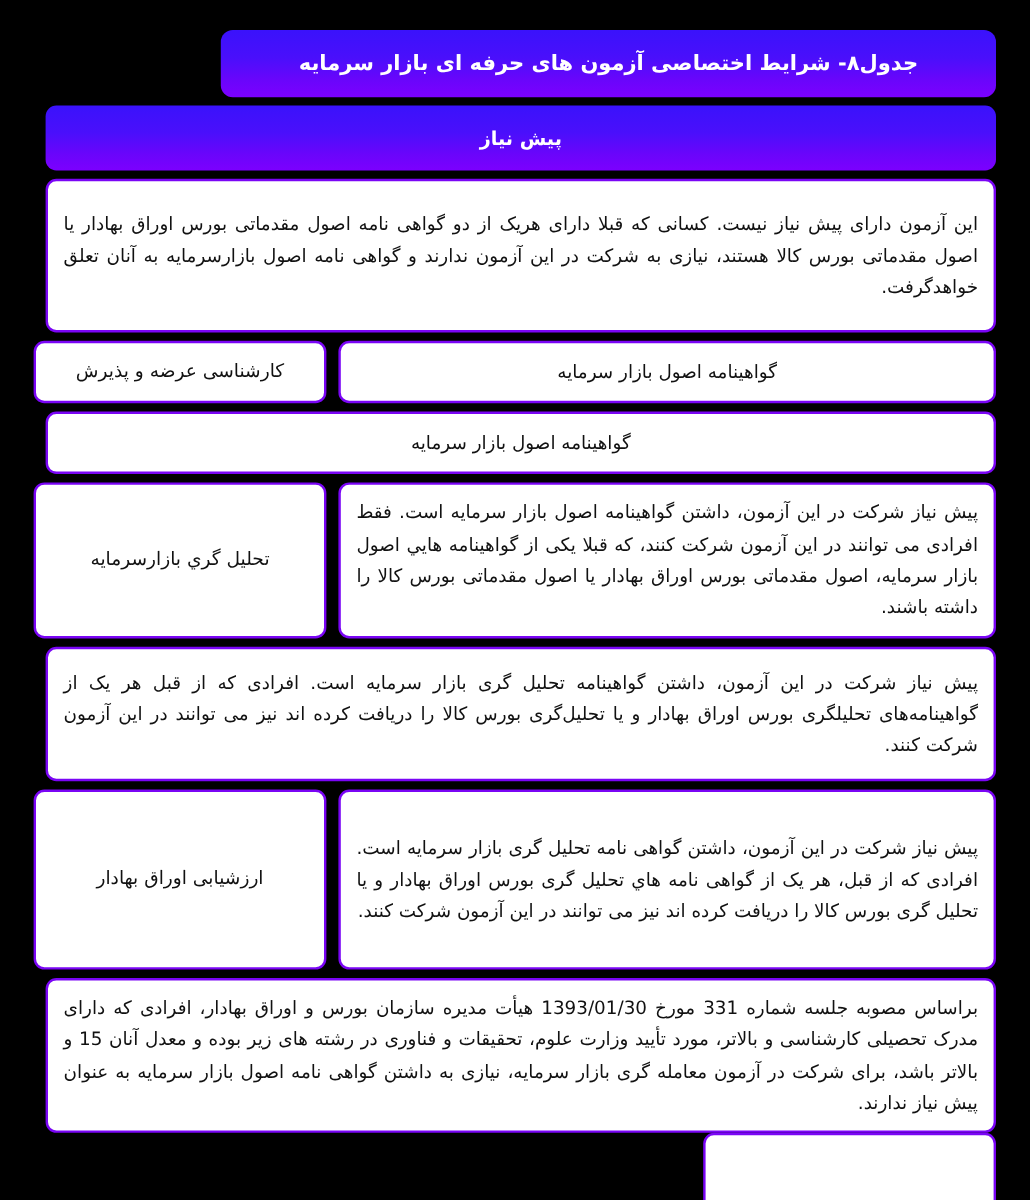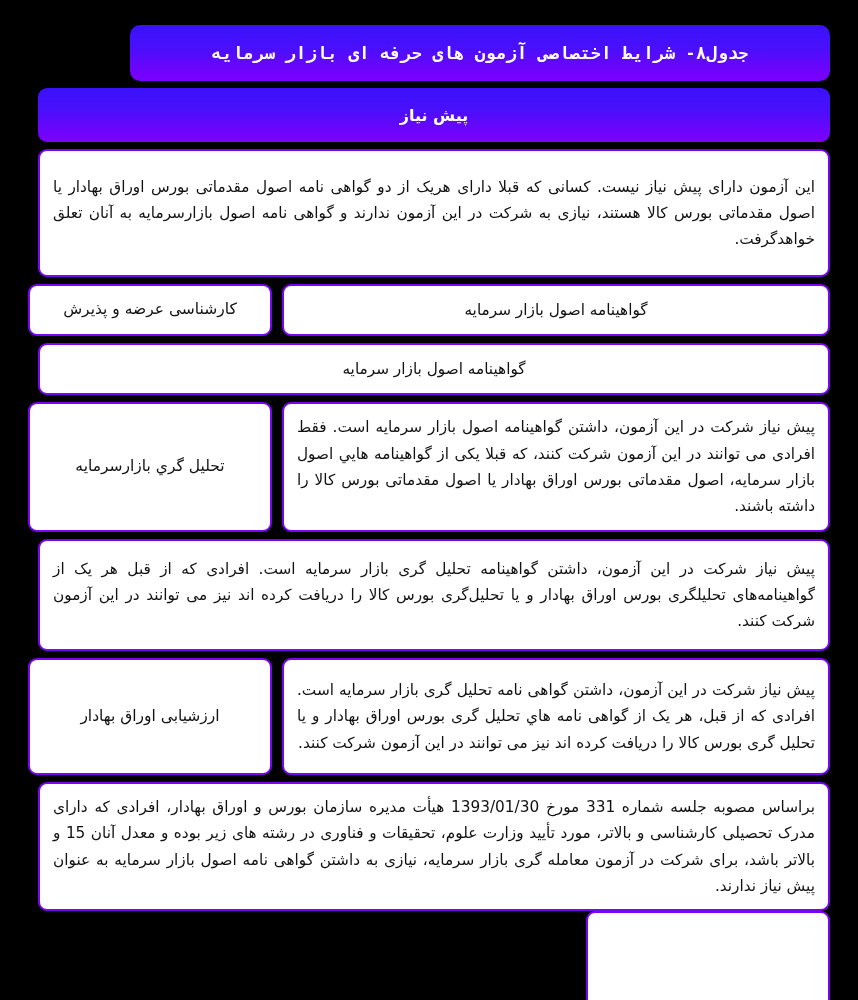--- a/index.html
+++ b/index.html
@@ -24,7 +24,7 @@
   
   .title-bar {
     box-sizing: border-box;
-    width: 700px;
+    width: 646px;
     height: 56px;
     border-radius: 10px;
     background: linear-gradient(180deg, #3a12fb 0%, #4a0ffb 42%, #6a05fb 75%, #7c00ff 100%);
@@ -37,7 +37,6 @@
     letter-spacing: -0.2px;
     text-align: center;
     direction: rtl;
-    font-family: Liberation Mono, monospace;
   }
 
   

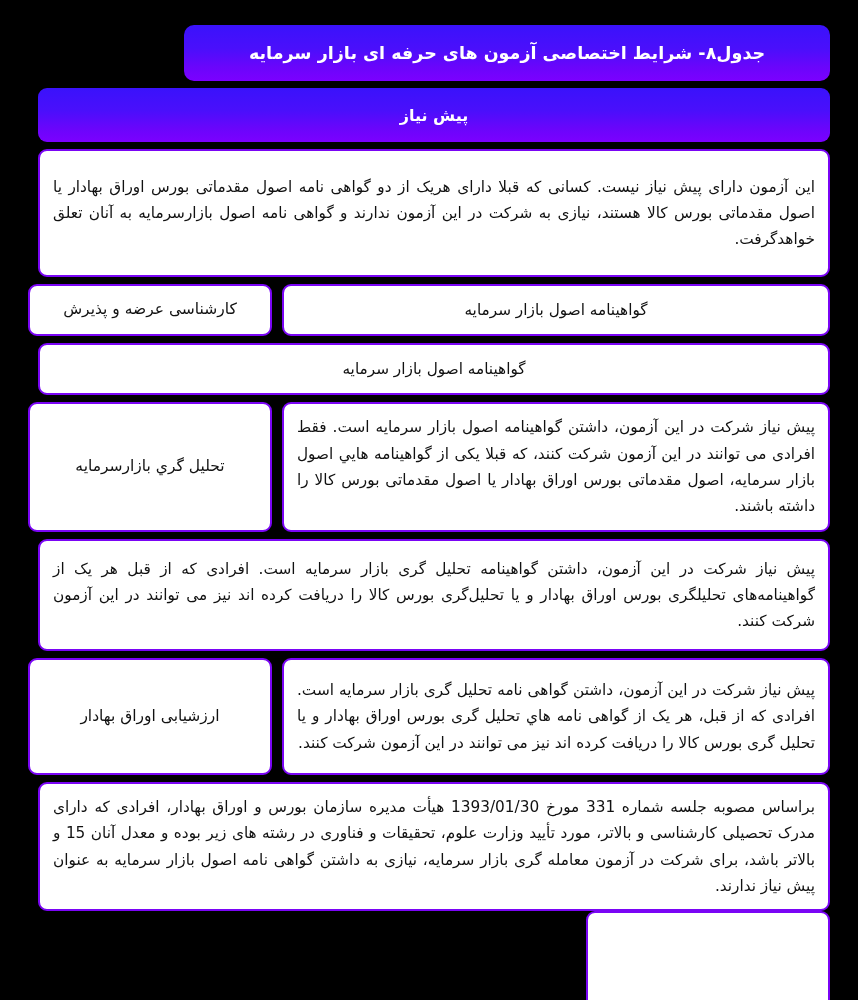--- a/index.html
+++ b/index.html
@@ -112,7 +112,7 @@
   .h-3  { height: 52px;  }
   .h-4  { height: 130px; margin-left: 16px; }
   .h-5  { height: 112px; padding-left: 28px; }
-  .h-6  { height: 117px; }
+  .h-6  { height: 150px; }
   .h-7  { height: 172px; flex-direction: column; }
 </style>
 </head>

